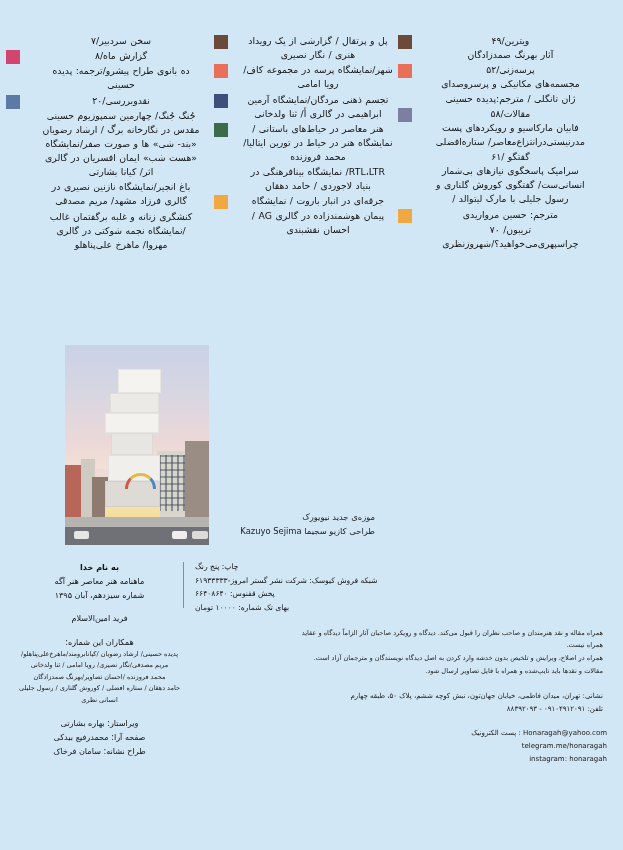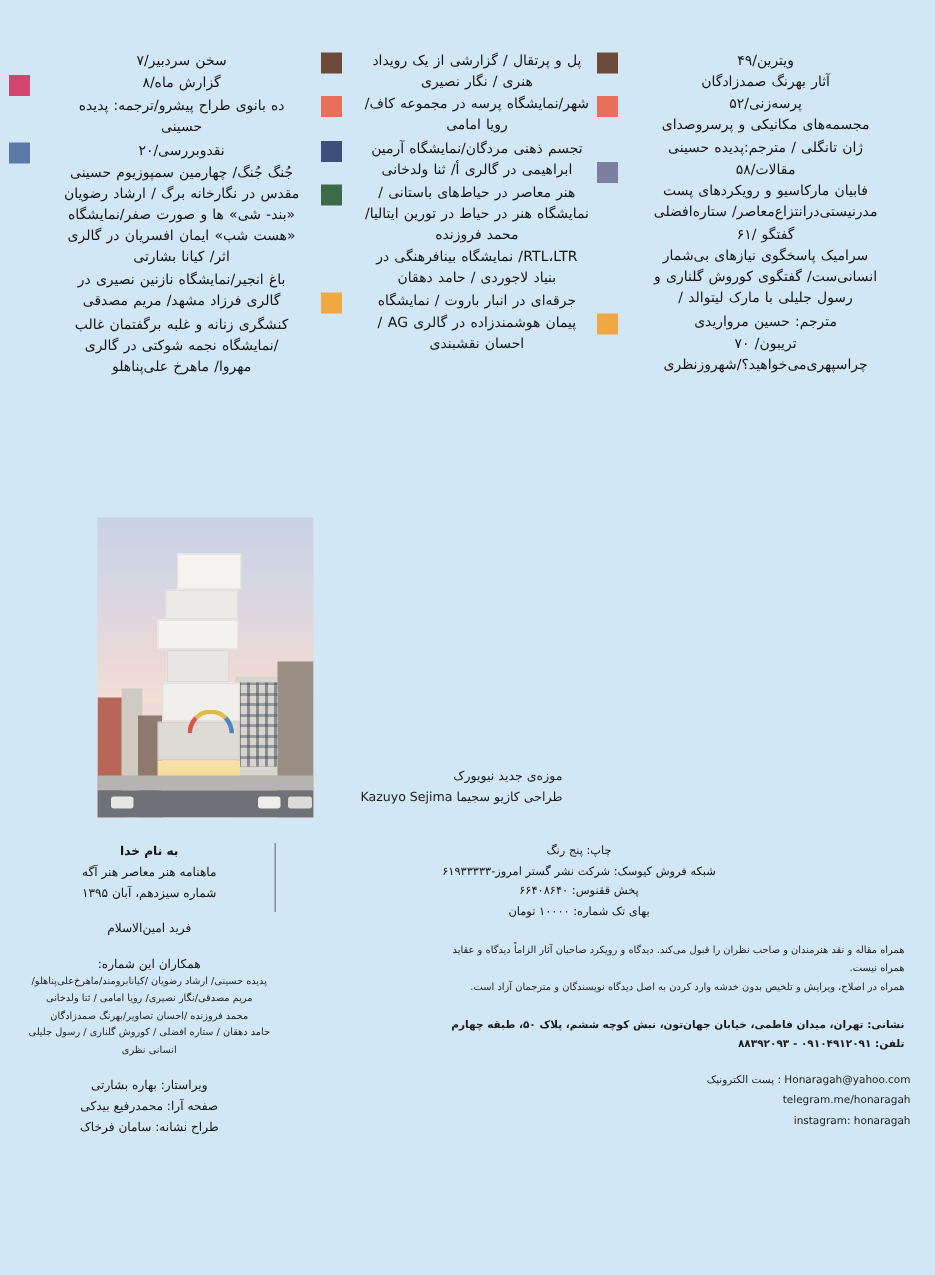--- a/index.html
+++ b/index.html
@@ -210,7 +210,7 @@
   }
 
   .imprint-top {
-    text-align: center;
+    text-align: left;
     padding-right: 30px;
   }
   .imprint-top .ip-line {

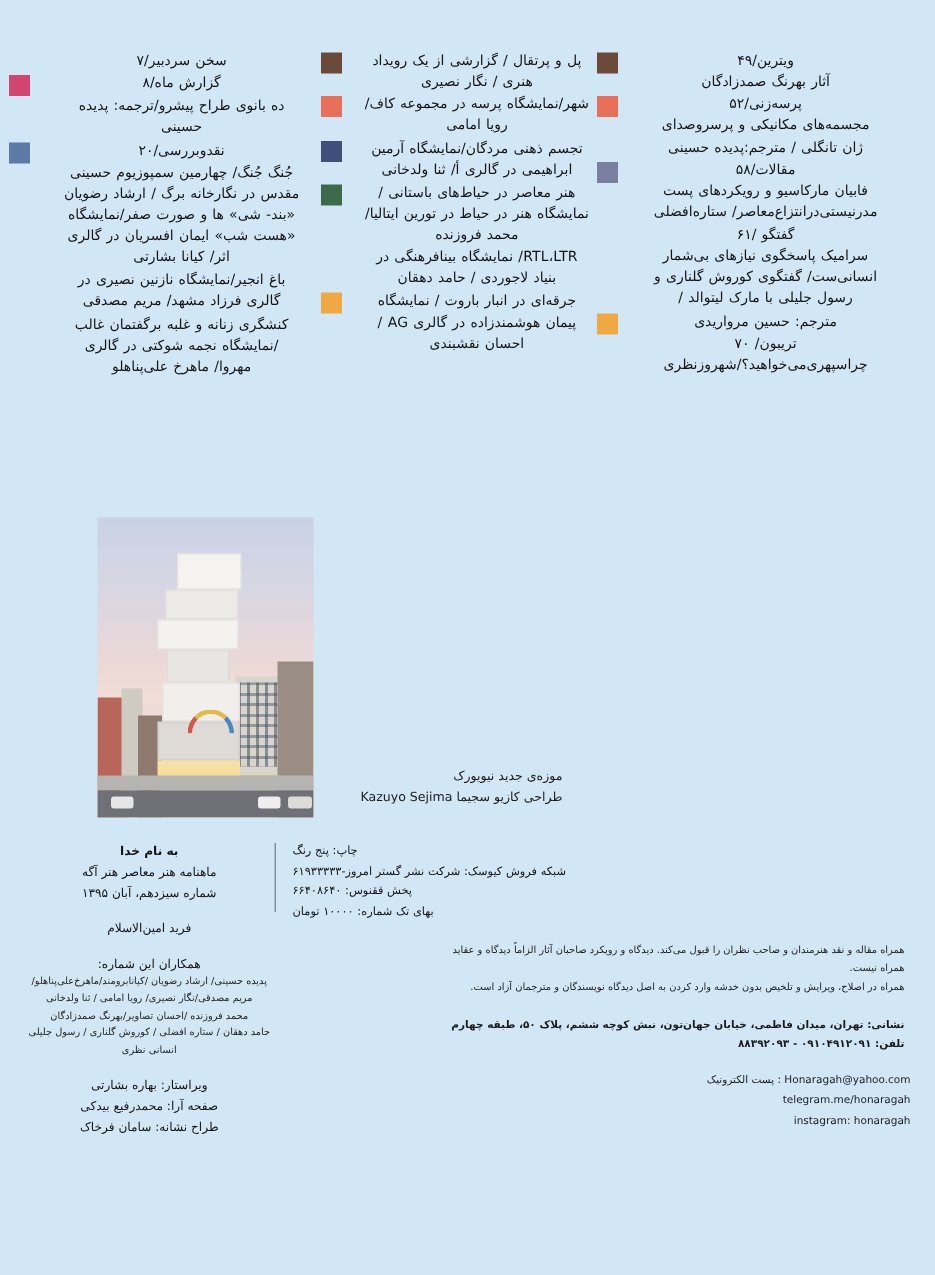--- a/index.html
+++ b/index.html
@@ -422,6 +422,7 @@
           <span class="note-line">همراه مقاله و نقد هنرمندان و صاحب نظران را قبول می‌کند. دیدگاه و رویکرد صاحبان آثار الزاماً دیدگاه و عقاید</span>
           <span class="note-line">همراه نیست.</span>
           <span class="note-line">همراه در اصلاح، ویرایش و تلخیص بدون خدشه وارد کردن به اصل دیدگاه نویسندگان و مترجمان آزاد است.</span>
+          <span class="note-line">مقالات و نقدها باید تایپ‌شده و همراه با فایل تصاویر ارسال شود.</span>
         </div>
 
       <div class="addr" id="addr-block">

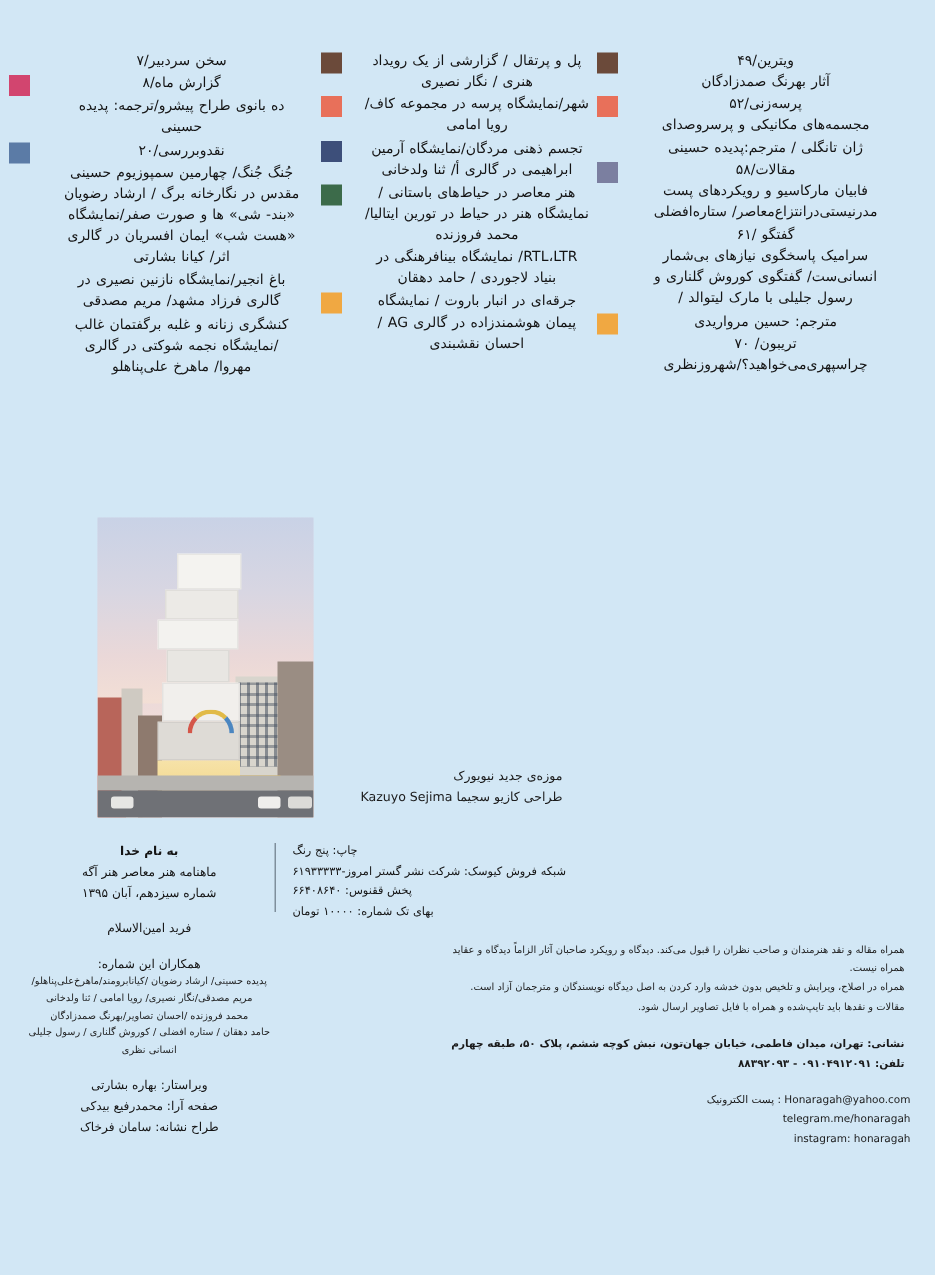--- a/index.html
+++ b/index.html
@@ -251,7 +251,6 @@
     line-height: 1.85;
     color: #1a1a1a;
     display: block;
-    font-weight: bold;
   }
 
   .contacts {

